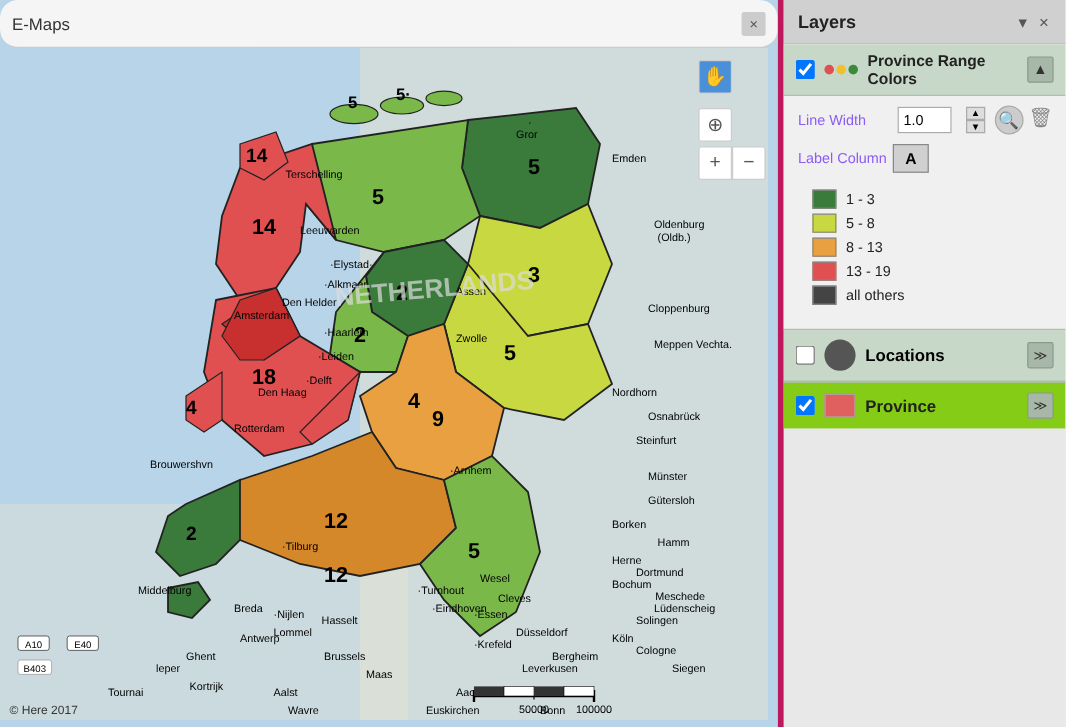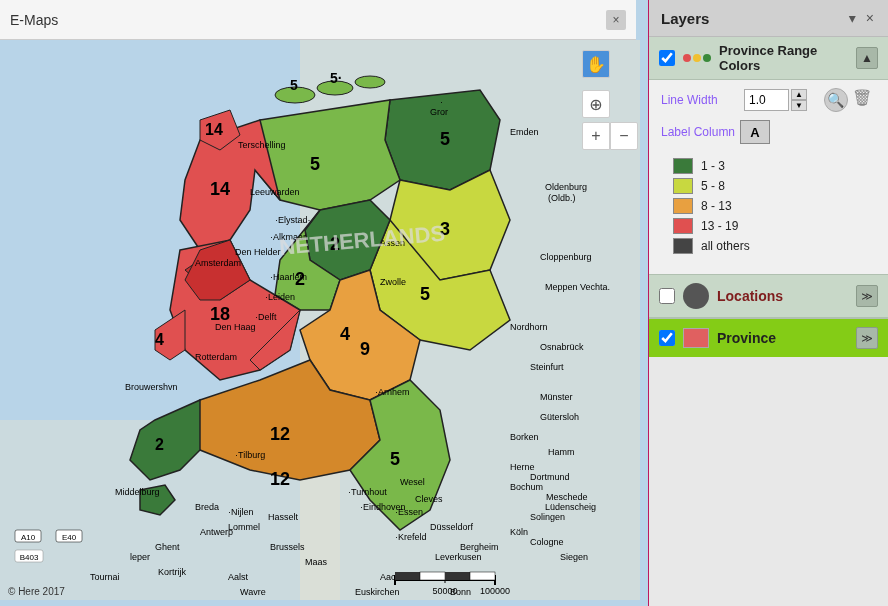--- a/index.html
+++ b/index.html
@@ -23,7 +23,7 @@
 
     #map-header {
       position: absolute;
-      top: 0; left: 0; right: 12px;
+      top: 0; left: 0; right: 0;
       height: 40px;
       background: #f5f5f5;
       border-bottom: 1px solid #ccc;
@@ -31,6 +31,7 @@
       align-items: center;
       padding: 0 10px;
       z-index: 10;
+      border-radius: 15px;
     }
 
     #map-title {

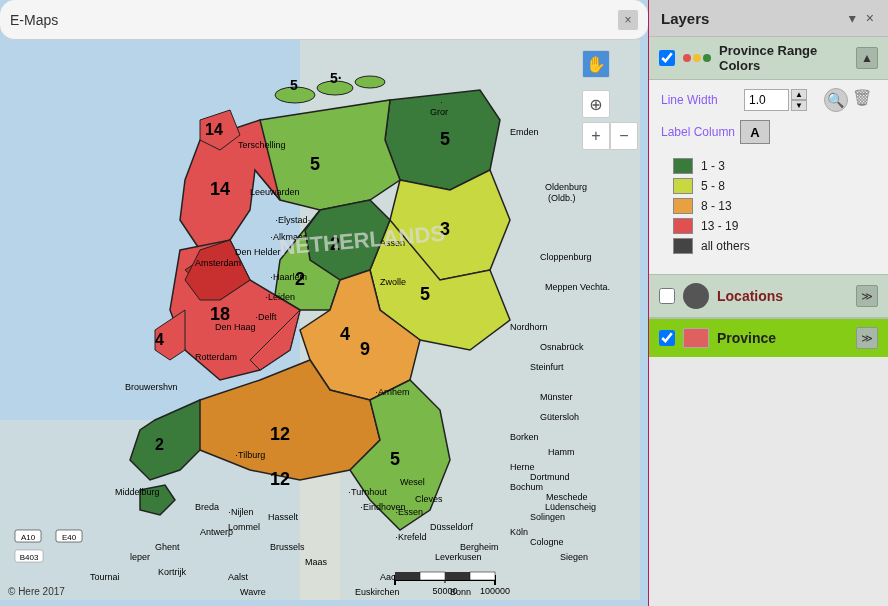--- a/index.html
+++ b/index.html
@@ -105,7 +105,7 @@
     #layers-panel {
       width: 240px;
       background: #e8e8e8;
-      border-left: 1px solid #be185d;
+      border-left: 5px solid #be185d;
       display: flex;
       flex-direction: column;
       overflow-y: auto;

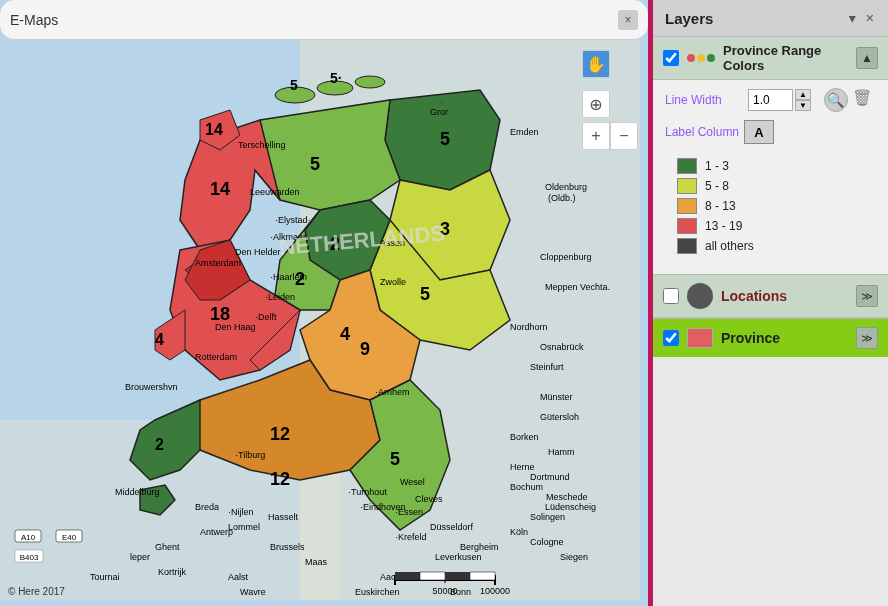--- a/index.html
+++ b/index.html
@@ -222,7 +222,7 @@
     .number-input-group {
       display: flex;
       align-items: flex-start;
-      gap: 2px;
+      gap: 12px;
     }
 
     .number-input {

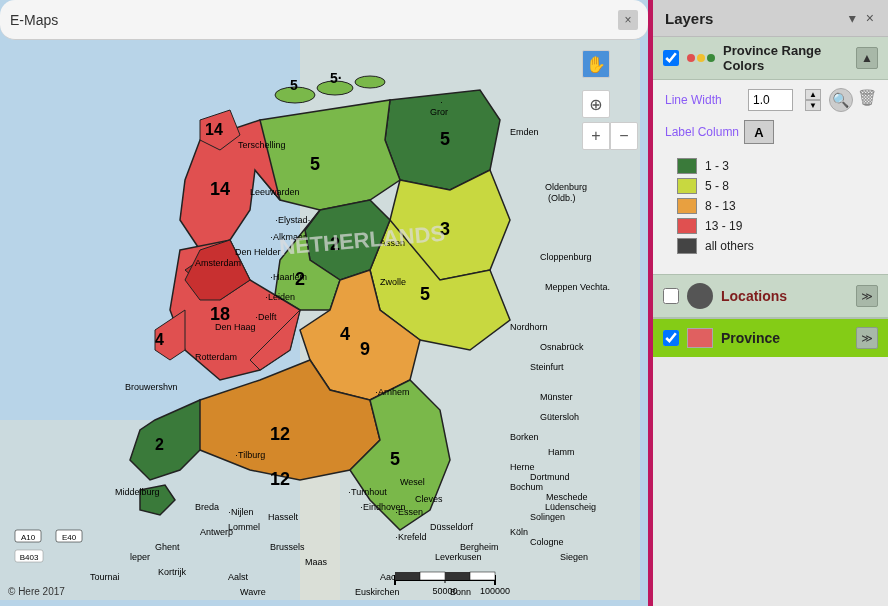--- a/index.html
+++ b/index.html
@@ -361,7 +361,7 @@
       font-size: 14px;
       font-weight: 600;
       flex: 1;
-      color: #7f1d1d;
+      color: #000000;
     }
 
     .double-chevron {

